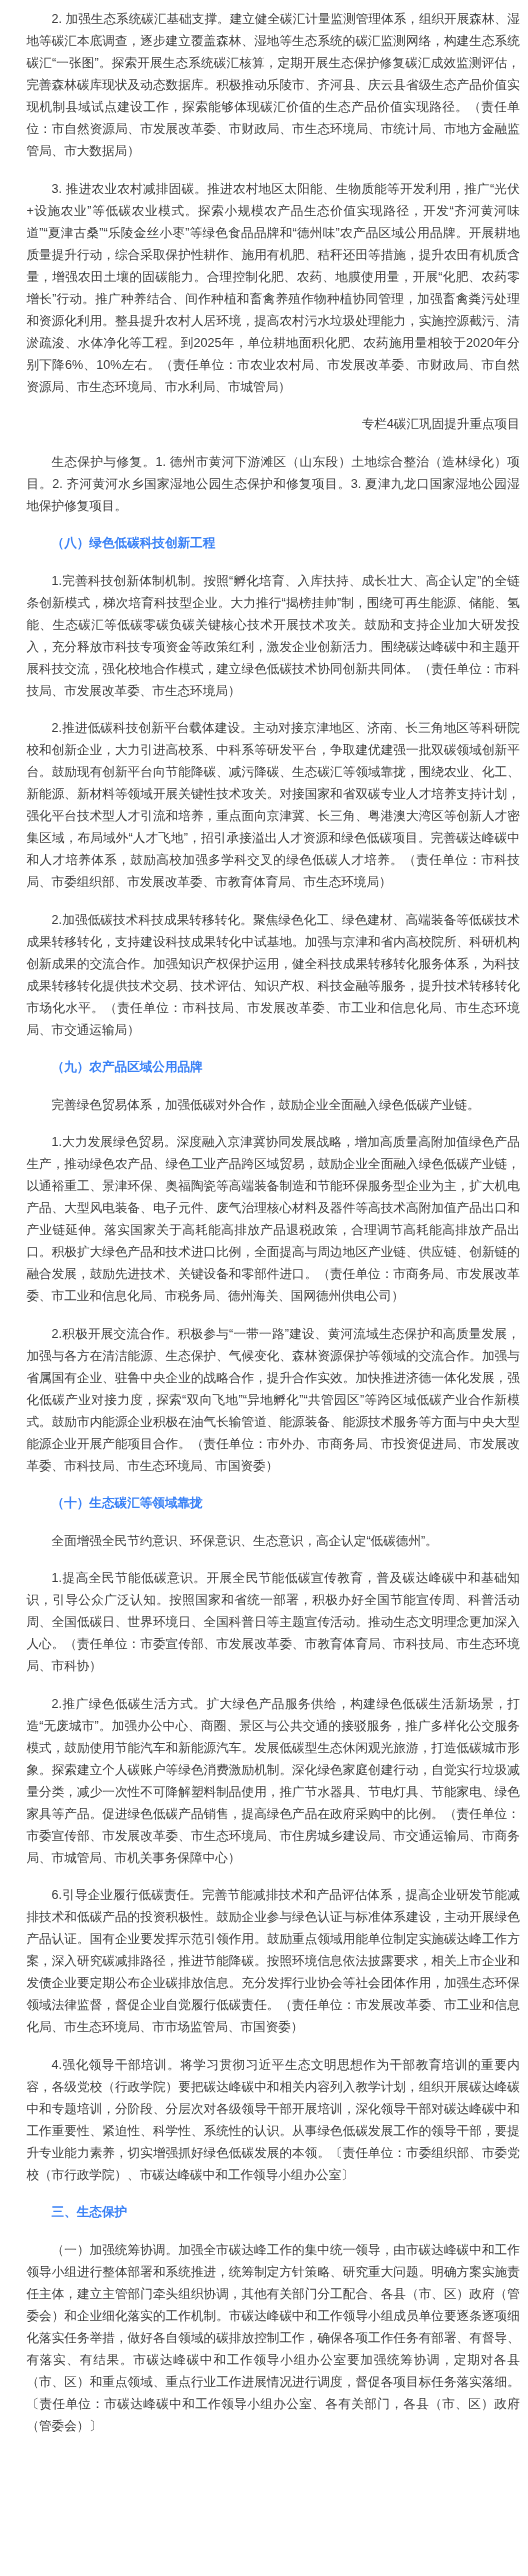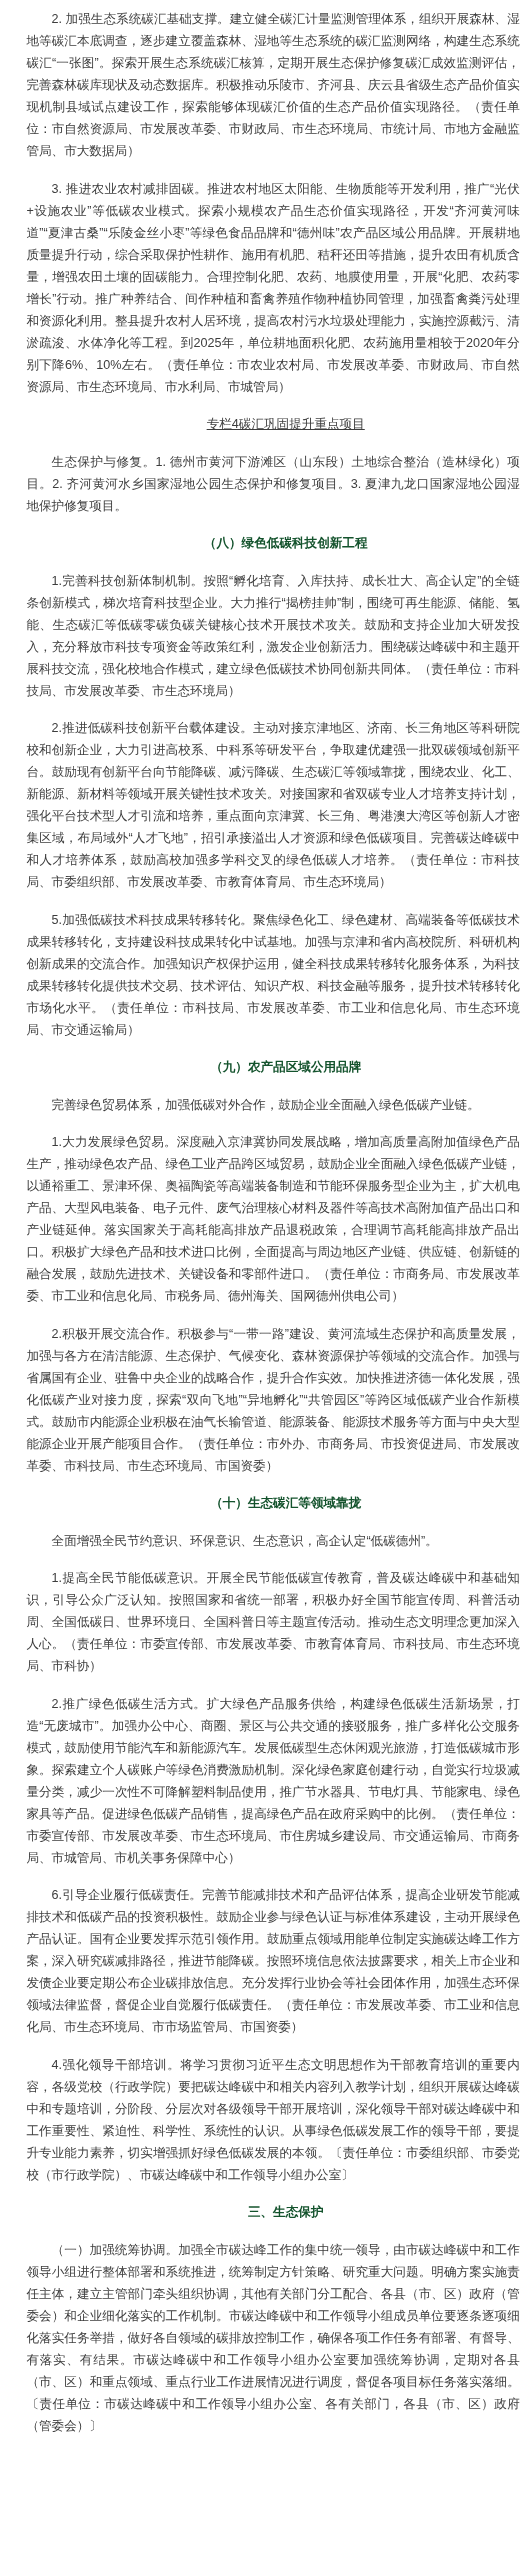--- a/index.html
+++ b/index.html
@@ -30,8 +30,7 @@
     text-align: center;
   }
   .para.column-title {
-    text-align: center;
-    text-decoration: underline;
+    text-align: right;
   }
 </style>
 </head>

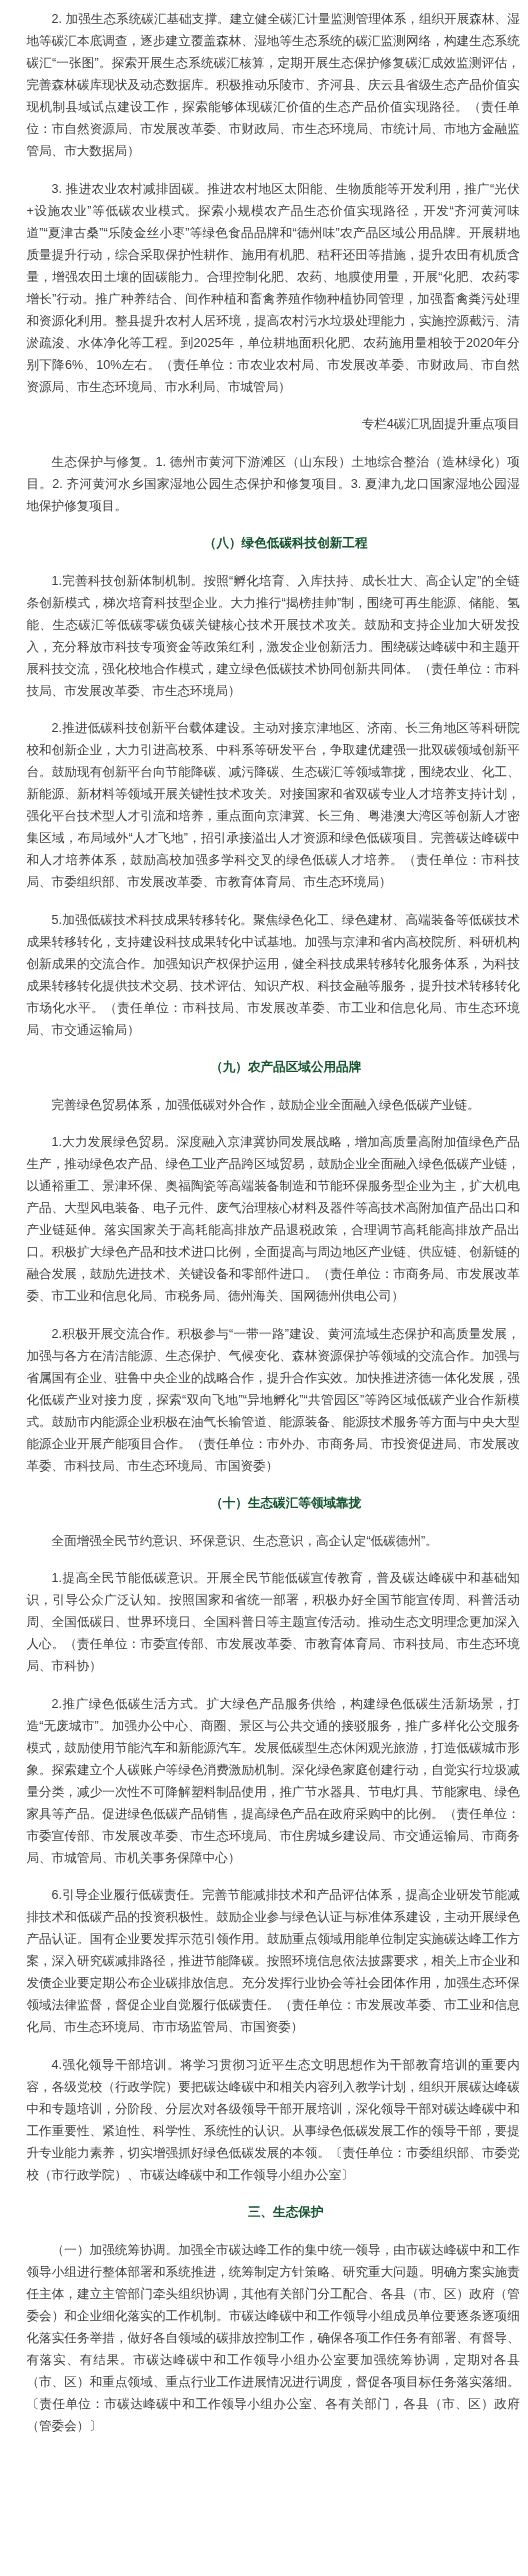--- a/index.html
+++ b/index.html
@@ -26,8 +26,8 @@
   }
   .para.heading {
     font-weight: bold;
-    color: #14532d;
-    text-align: center;
+    color: #3b82f6;
+    text-align: left;
   }
   .para.column-title {
     text-align: right;

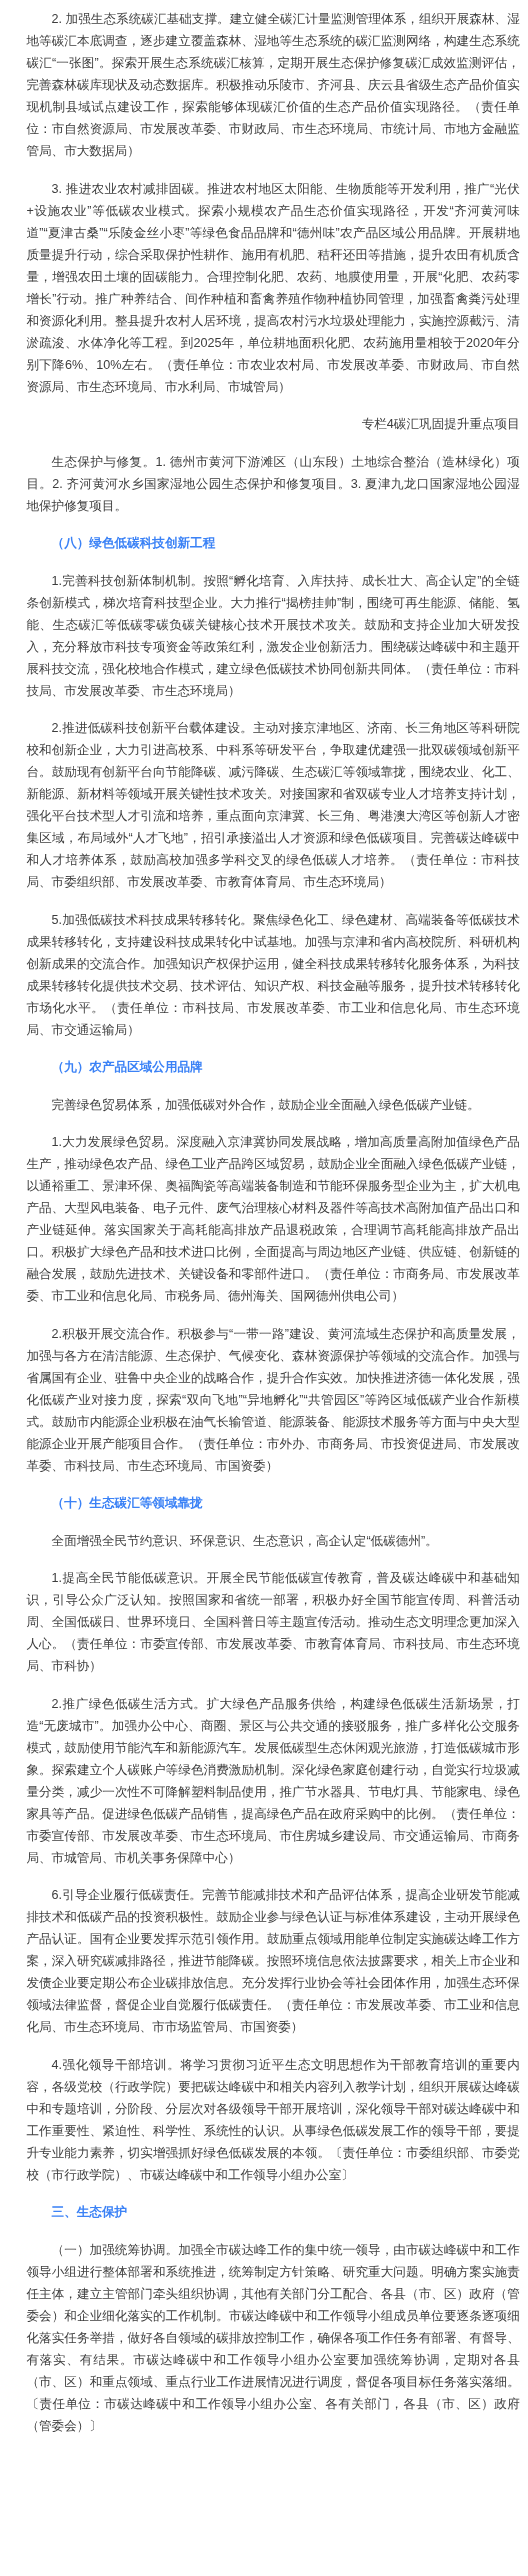--- a/index.html
+++ b/index.html
@@ -44,7 +44,7 @@
   <p class="para heading">（八）绿色低碳科技创新工程</p>
   <p class="para body">1.完善科技创新体制机制。按照“孵化培育、入库扶持、成长壮大、高企认定”的全链条创新模式，梯次培育科技型企业。大力推行“揭榜挂帅”制，围绕可再生能源、储能、氢能、生态碳汇等低碳零碳负碳关键核心技术开展技术攻关。鼓励和支持企业加大研发投入，充分释放市科技专项资金等政策红利，激发企业创新活力。围绕碳达峰碳中和主题开展科技交流，强化校地合作模式，建立绿色低碳技术协同创新共同体。（责任单位：市科技局、市发展改革委、市生态环境局）</p>
   <p class="para body">2.推进低碳科技创新平台载体建设。主动对接京津地区、济南、长三角地区等科研院校和创新企业，大力引进高校系、中科系等研发平台，争取建优建强一批双碳领域创新平台。鼓励现有创新平台向节能降碳、减污降碳、生态碳汇等领域靠拢，围绕农业、化工、新能源、新材料等领域开展关键性技术攻关。对接国家和省双碳专业人才培养支持计划，强化平台技术型人才引流和培养，重点面向京津冀、长三角、粤港澳大湾区等创新人才密集区域，布局域外“人才飞地”，招引承接溢出人才资源和绿色低碳项目。完善碳达峰碳中和人才培养体系，鼓励高校加强多学科交叉的绿色低碳人才培养。（责任单位：市科技局、市委组织部、市发展改革委、市教育体育局、市生态环境局）</p>
-  <p class="para body">5.加强低碳技术科技成果转移转化。聚焦绿色化工、绿色建材、高端装备等低碳技术成果转移转化，支持建设科技成果转化中试基地。加强与京津和省内高校院所、科研机构创新成果的交流合作。加强知识产权保护运用，健全科技成果转移转化服务体系，为科技成果转移转化提供技术交易、技术评估、知识产权、科技金融等服务，提升技术转移转化市场化水平。（责任单位：市科技局、市发展改革委、市工业和信息化局、市生态环境局、市交通运输局）</p>
+  <p class="para body">2.加强低碳技术科技成果转移转化。聚焦绿色化工、绿色建材、高端装备等低碳技术成果转移转化，支持建设科技成果转化中试基地。加强与京津和省内高校院所、科研机构创新成果的交流合作。加强知识产权保护运用，健全科技成果转移转化服务体系，为科技成果转移转化提供技术交易、技术评估、知识产权、科技金融等服务，提升技术转移转化市场化水平。（责任单位：市科技局、市发展改革委、市工业和信息化局、市生态环境局、市交通运输局）</p>
   <p class="para heading">（九）农产品区域公用品牌</p>
   <p class="para body">完善绿色贸易体系，加强低碳对外合作，鼓励企业全面融入绿色低碳产业链。</p>
   <p class="para body">1.大力发展绿色贸易。深度融入京津冀协同发展战略，增加高质量高附加值绿色产品生产，推动绿色农产品、绿色工业产品跨区域贸易，鼓励企业全面融入绿色低碳产业链，以通裕重工、景津环保、奥福陶瓷等高端装备制造和节能环保服务型企业为主，扩大机电产品、大型风电装备、电子元件、废气治理核心材料及器件等高技术高附加值产品出口和产业链延伸。落实国家关于高耗能高排放产品退税政策，合理调节高耗能高排放产品出口。积极扩大绿色产品和技术进口比例，全面提高与周边地区产业链、供应链、创新链的融合发展，鼓励先进技术、关键设备和零部件进口。（责任单位：市商务局、市发展改革委、市工业和信息化局、市税务局、德州海关、国网德州供电公司）</p>

